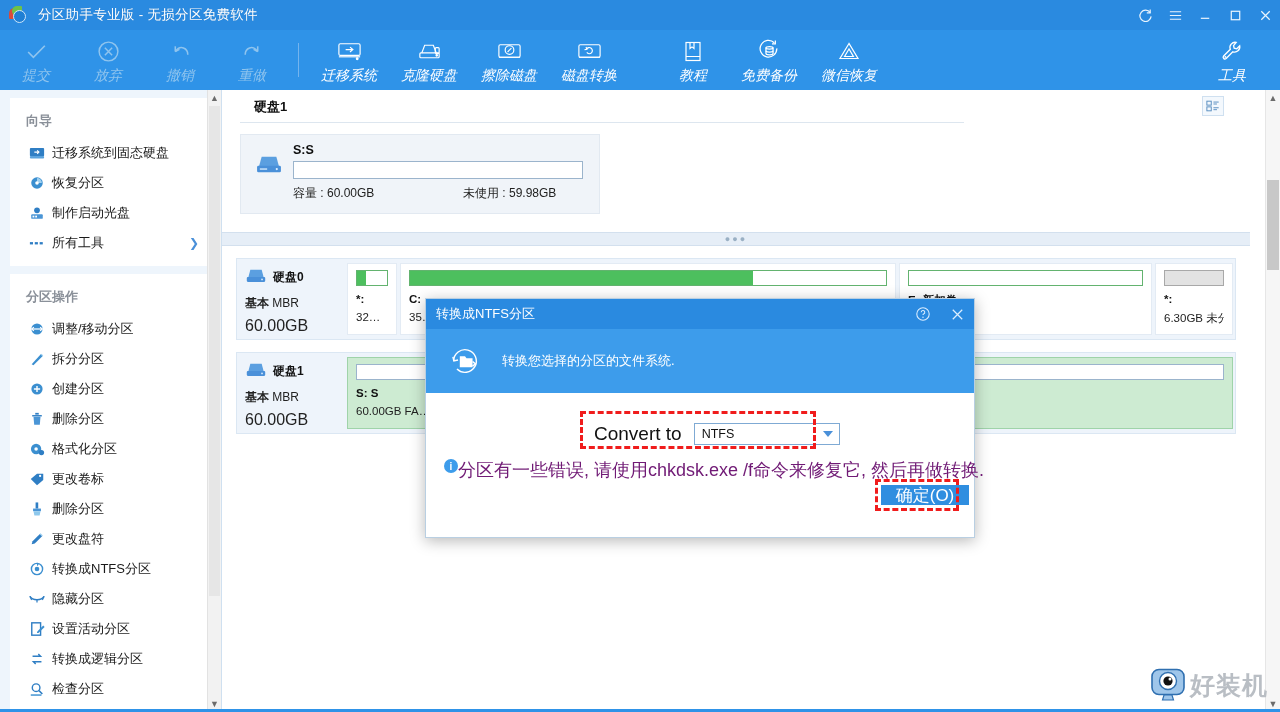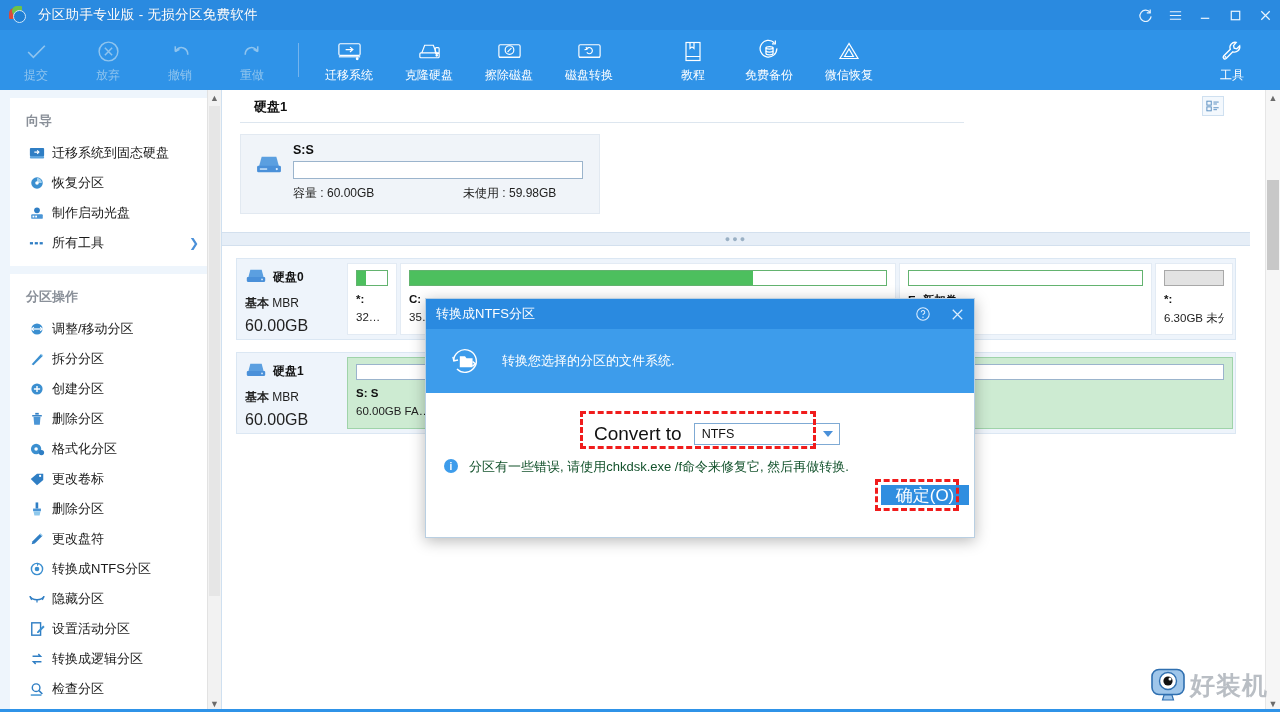--- a/index.html
+++ b/index.html
@@ -42,7 +42,7 @@
   }
   .tool.disabled { color:#8fc4ee; }
   .tool .ti { height:26px; display:flex; align-items:center; justify-content:center; }
-  .tool .tl { font-size:12px; line-height:14px; white-space:nowrap; }
+  .tool .tl { font-size:14px; line-height:14px; white-space:nowrap;font-style:italic; }
   .tool-sep { width:1px; height:34px; background:#74b4ee; margin:0 10px; }
   .tool.wide { width:80px; }
   .tool.spacer { flex:1 1 auto; width:auto; }

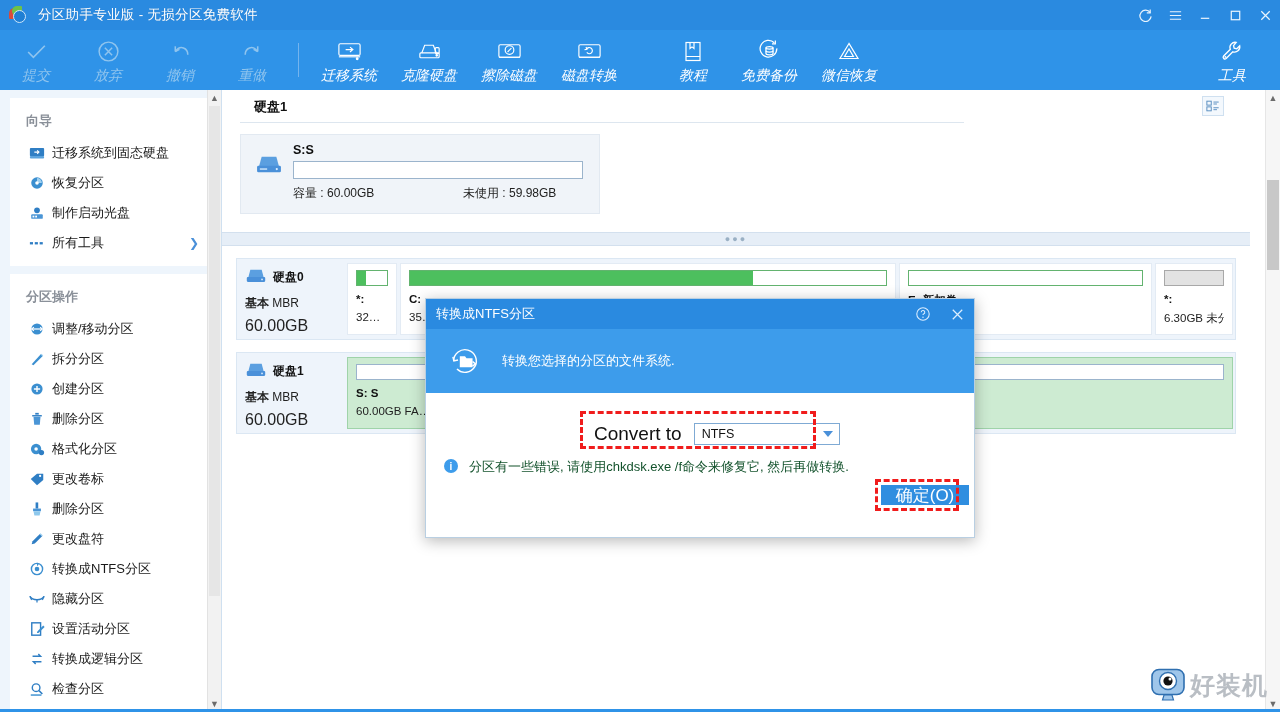--- a/index.html
+++ b/index.html
@@ -176,7 +176,7 @@
   .note { position:absolute; left:18px; top:65px; display:flex; align-items:flex-start; }
   .note .ni { width:14px; height:14px; border-radius:50%; background:#3d9ceb; color:#fff;
     font-size:10px; display:flex; align-items:center; justify-content:center; flex:0 0 auto; margin-top:1px; font-weight:bold; }
-  .note .nt { font-size:13px; color:#14532d; margin-left:11px; white-space:nowrap; }
+  .note .nt { font-size:18px; color:#701a75; margin-left:0; white-space:nowrap; }
   .ok-btn {
     position:absolute; left:455px; top:92px; width:88px; height:20px; background:#2f8ee0;
     color:#ffffff; font-size:17px; display:flex; align-items:center; justify-content:center;

